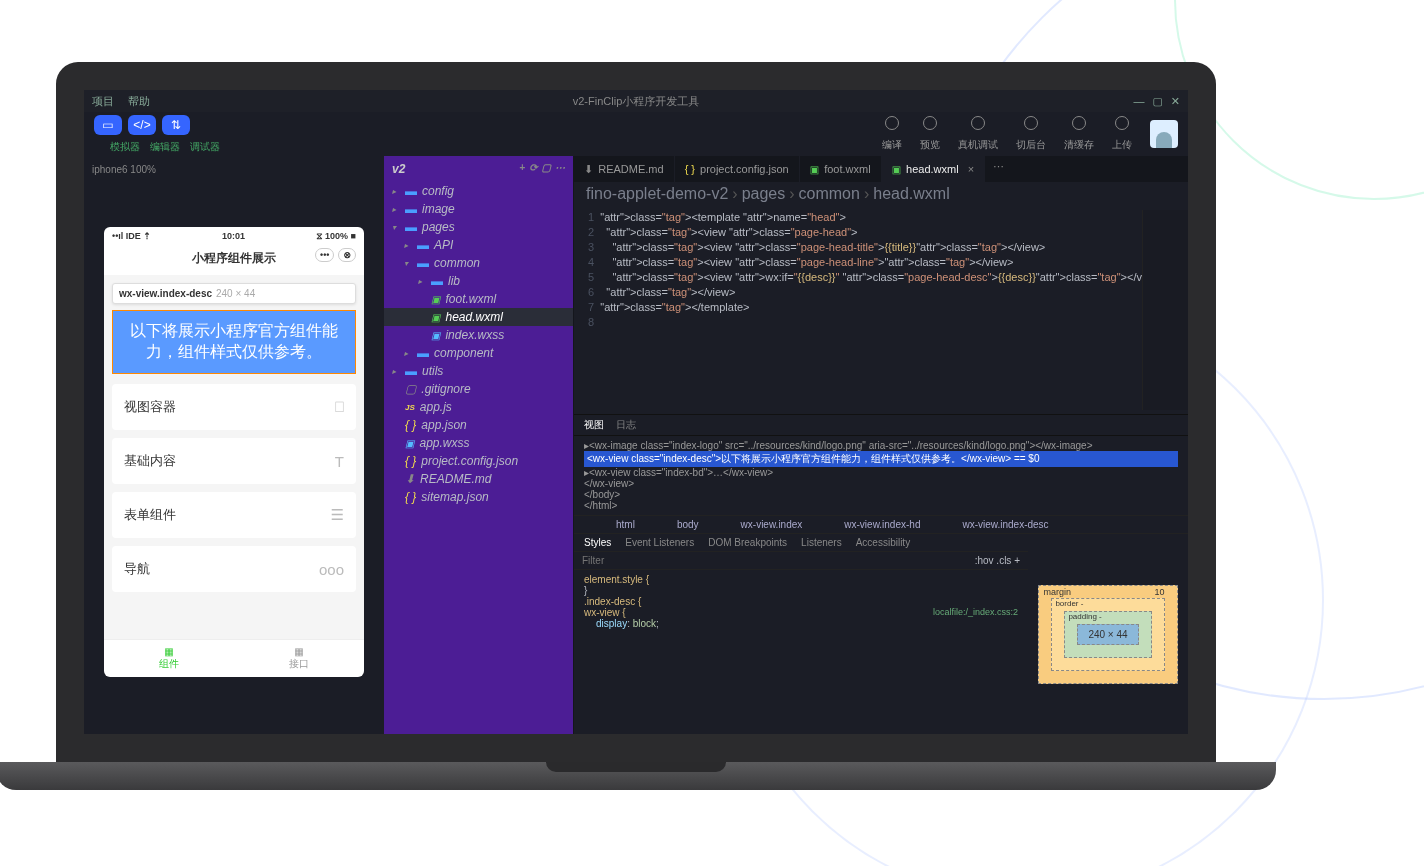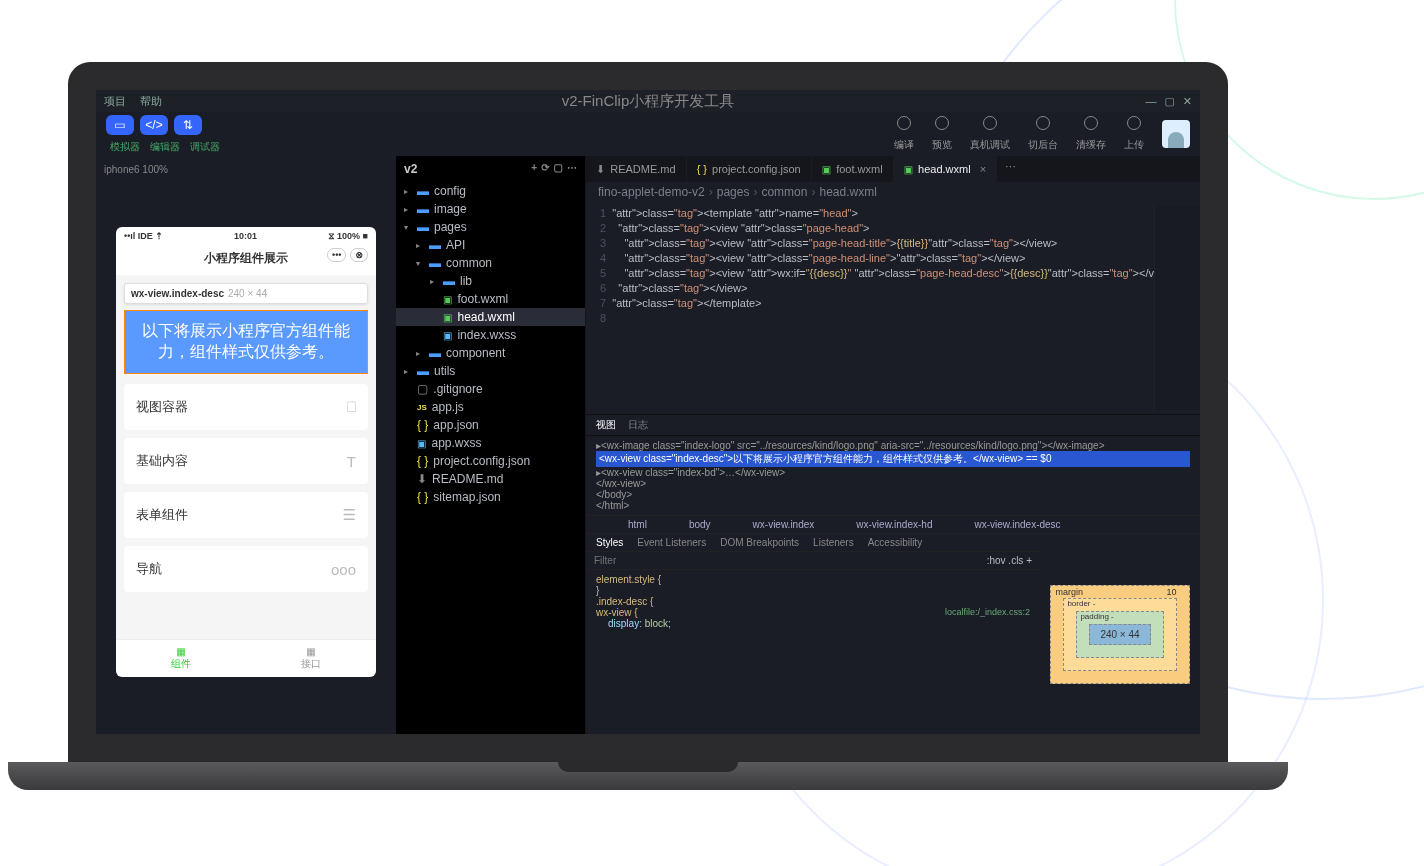--- a/index.html
+++ b/index.html
@@ -11,7 +11,7 @@
 .curve2 { width: 600px; height: 600px; right: 100px; top: 300px; border-color: rgba(180,200,255,0.3); }
 .curve3 { width: 400px; height: 400px; right: -150px; top: -200px; border-color: rgba(150,240,200,0.4); }
 
-.laptop { position: absolute; left: 68px; top: 62px; width: 1160px; }
+.laptop { position: absolute; left: 56px; top: 62px; width: 1160px; }
 .laptop-screen { background: #1a1b1e; border: 28px solid #2b2b2d; border-radius: 22px 22px 0 0; height: 700px; position: relative; overflow: hidden; }
 .laptop-cam { position: absolute; top: -18px; left: 50%; width: 6px; height: 6px; background: #222; border-radius: 50%; transform: translateX(-50%); }
 .laptop-base { height: 28px; background: linear-gradient(#5a5a5c,#3a3a3c); margin: 0 -60px; border-radius: 0 0 20px 20px; }

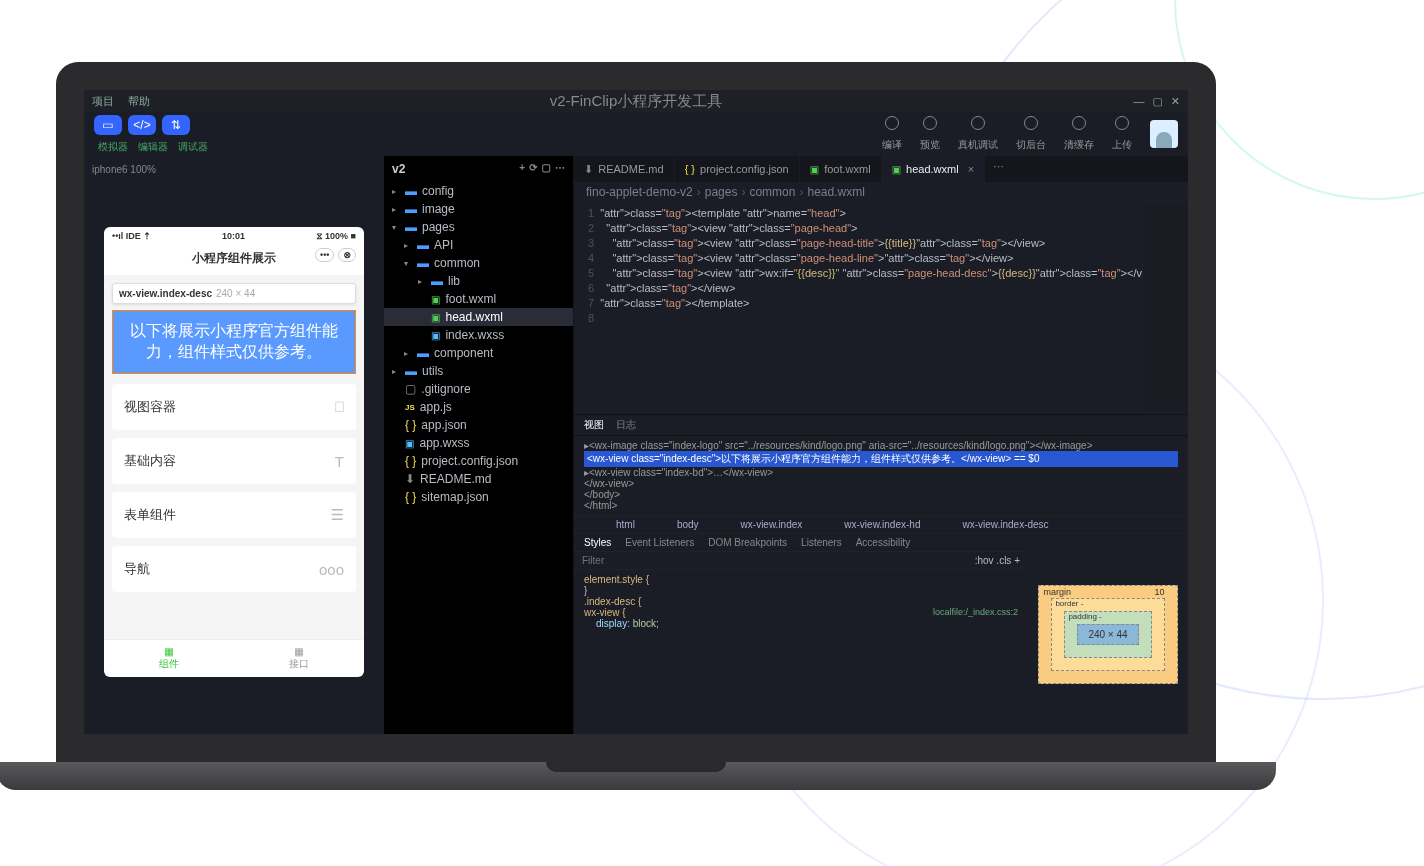--- a/index.html
+++ b/index.html
@@ -20,7 +20,7 @@
 .ide { display: flex; flex-direction: column; height: 100%; color: #b8bcc5; font-size: 11px; }
 .menubar { height: 22px; background: #1e2028; display: flex; align-items: center; padding: 0 8px; gap: 14px; color: #7a8; }
 .menubar span { color: #8a9; }
-.title-center { position: absolute; left: 50%; transform: translateX(-50%); color: #888; font-size: 15px; }
+.title-center { position: absolute; left: 50%; transform: translateX(-50%); color: #888; font-size: 11px; }
 .win-controls { margin-left: auto; display: flex; gap: 8px; color: #666; }
 .win-controls span { cursor: pointer; }
 

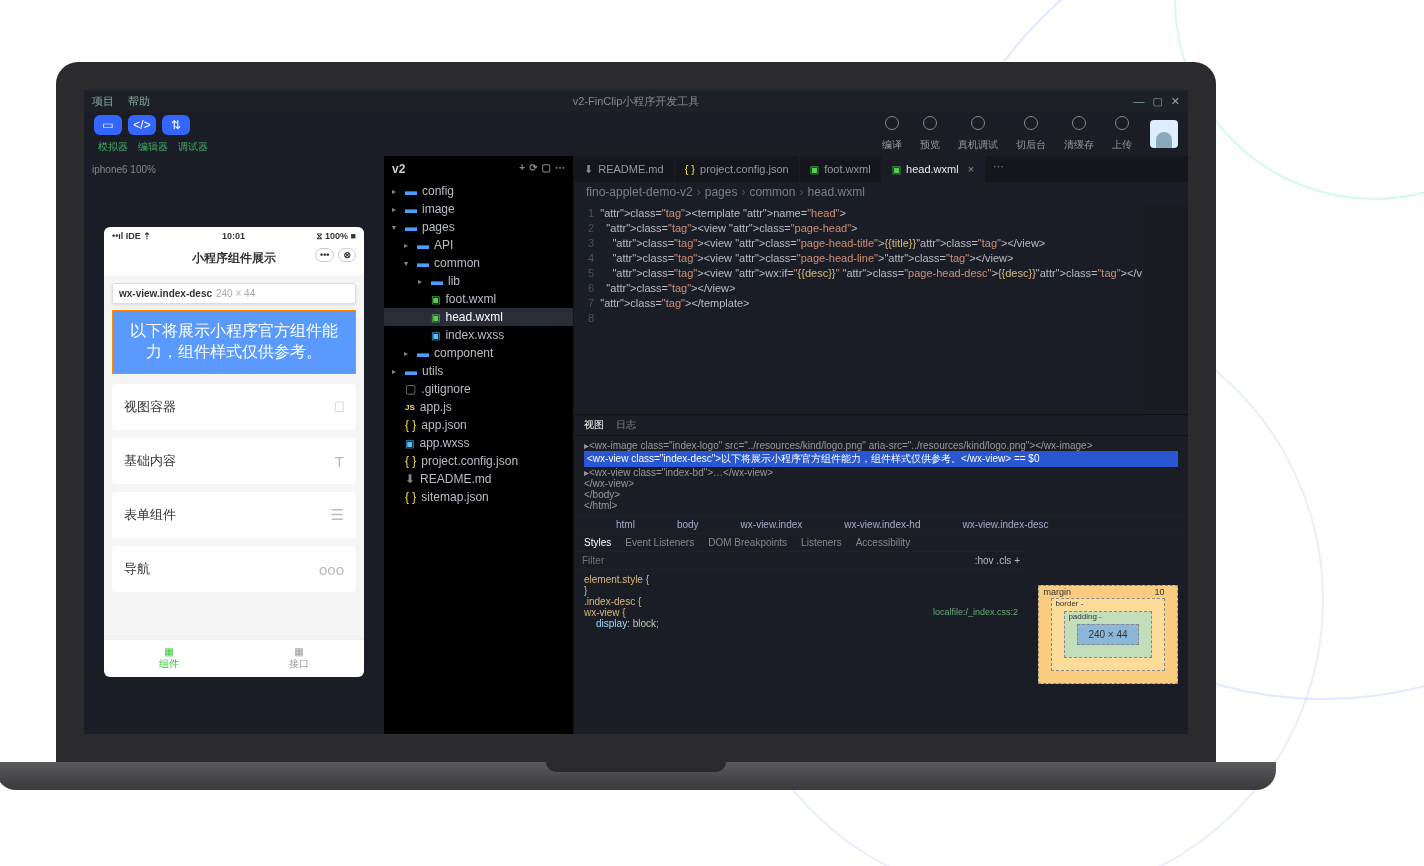--- a/index.html
+++ b/index.html
@@ -27,7 +27,7 @@
 .toolbar { height: 44px; background: #1b1d26; display: flex; align-items: center; padding: 0 10px; }
 .tb-left { display: flex; gap: 6px; }
 .tb-pill { background: #3565ff; border-radius: 6px; width: 28px; height: 20px; display: flex; align-items: center; justify-content: center; color: #fff; font-size: 12px; }
-.tb-labels { display: flex; gap: 10px; font-size: 10px; color: #4a6; margin-left: 4px; margin-top: 2px; }
+.tb-labels { display: flex; gap: 10px; font-size: 10px; color: #4a6; margin-left: 16px; margin-top: 2px; }
 .tb-left-wrap { display: flex; flex-direction: column; gap: 3px; }
 .tb-right { margin-left: auto; display: flex; gap: 18px; align-items: center; }
 .tb-btn { display: flex; flex-direction: column; align-items: center; gap: 8px; font-size: 10px; color: #999; cursor: pointer; }

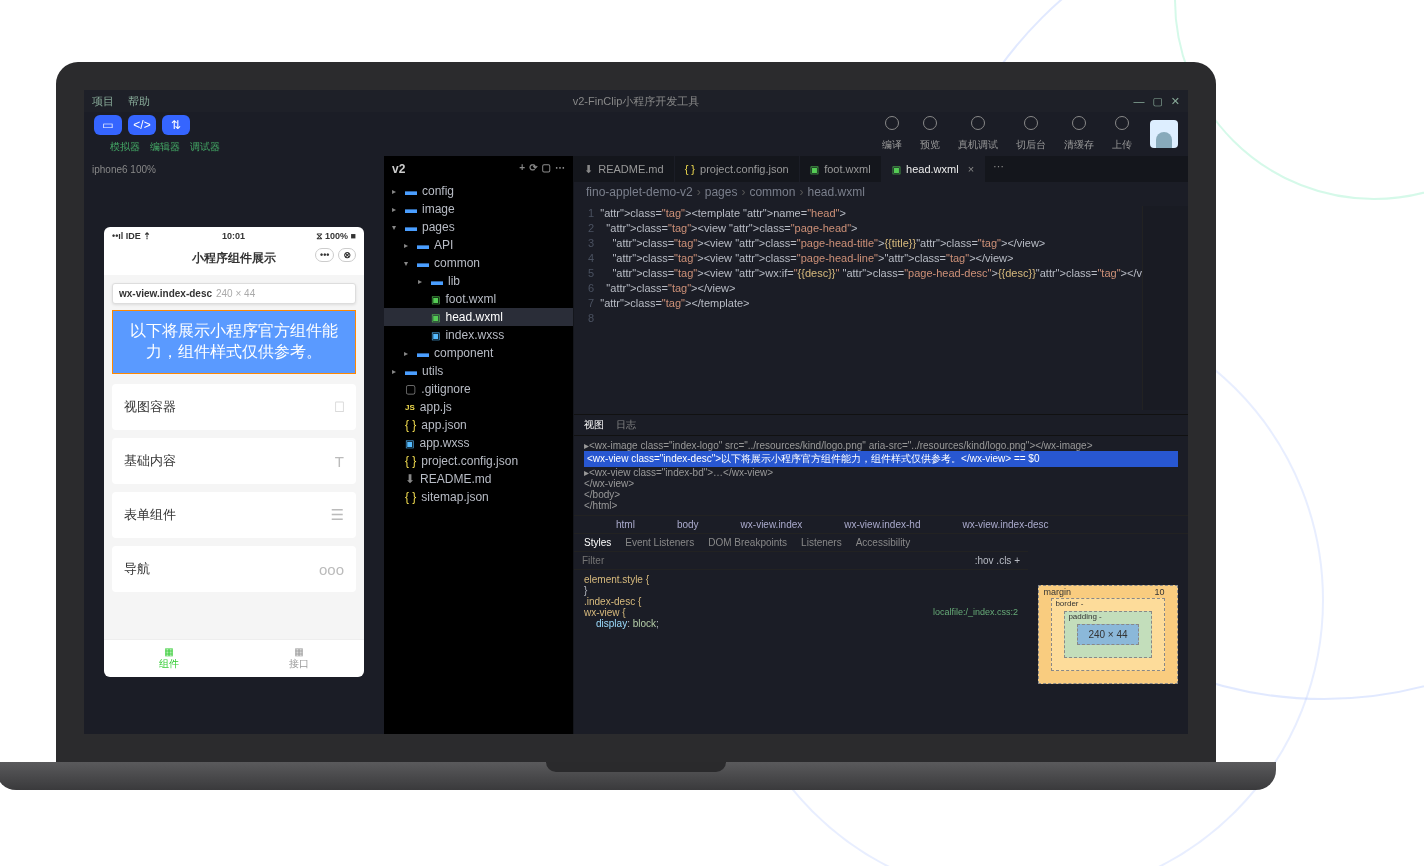--- a/index.html
+++ b/index.html
@@ -56,7 +56,7 @@
 .ph-tab.active { color: #3c3; }
 
 
-.files { width: 190px; background: #000000; padding-top: 4px; border-right: 1px solid #14161c; }
+.files { width: 190px; background: #4c1d95; padding-top: 4px; border-right: 1px solid #14161c; font-style: italic; }
 .files-hdr { display: flex; justify-content: space-between; padding: 2px 8px; color: #ccc; font-size: 12px; font-weight: 600; }
 .files-hdr-icons { display: flex; gap: 4px; color: #888; font-size: 10px; }
 .tree { padding: 4px 0; }

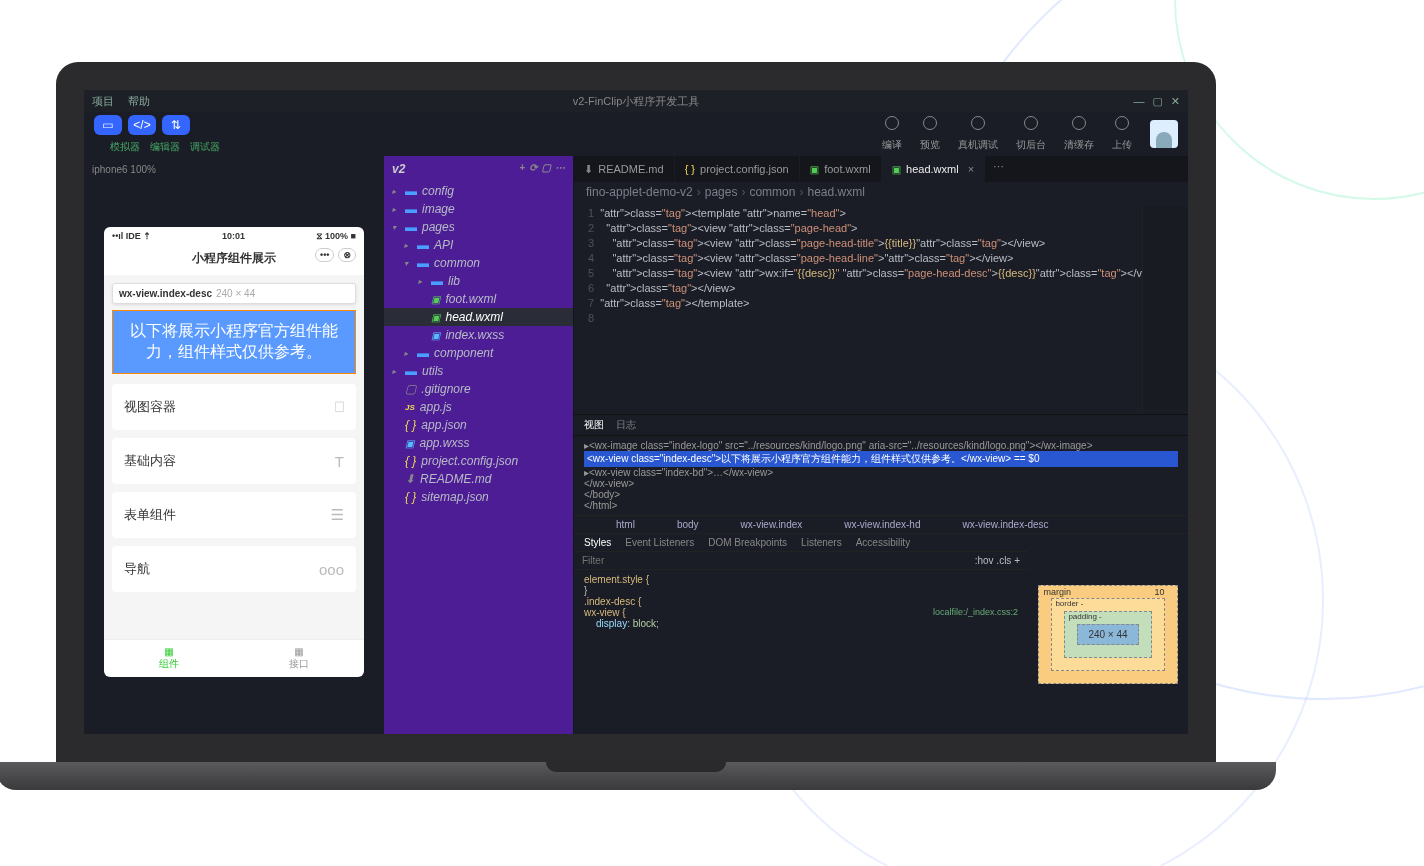--- a/index.html
+++ b/index.html
@@ -79,7 +79,7 @@
 .tab.active { background: #1b1d26; color: #eee; }
 .tab .close { color: #888; margin-left: 4px; }
 .tab-more { padding: 4px 8px; color: #888; }
-.crumbs { padding: 3px 12px; font-size: 12px; color: #7a7f8c; background: #1b1d26; }
+.crumbs { padding: 3px 12px; font-size: 16px; color: #7a7f8c; background: #1b1d26; }
 .crumbs span.sep { margin: 0 4px; color: #555; }
 .code { flex: 1; display: flex; font-family: Consolas, monospace; font-size: 11px; line-height: 15px; padding: 4px 0; position: relative; }
 .gutter { width: 28px; text-align: right; color: #4a5160; padding-right: 6px; }

